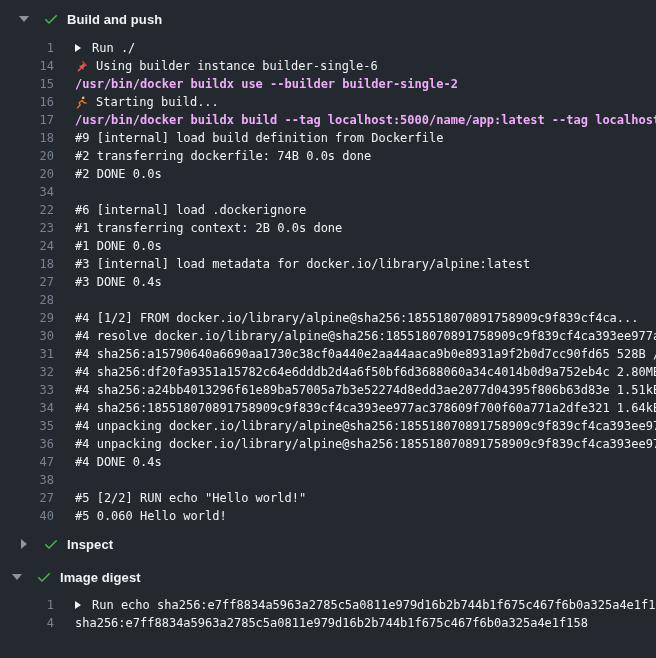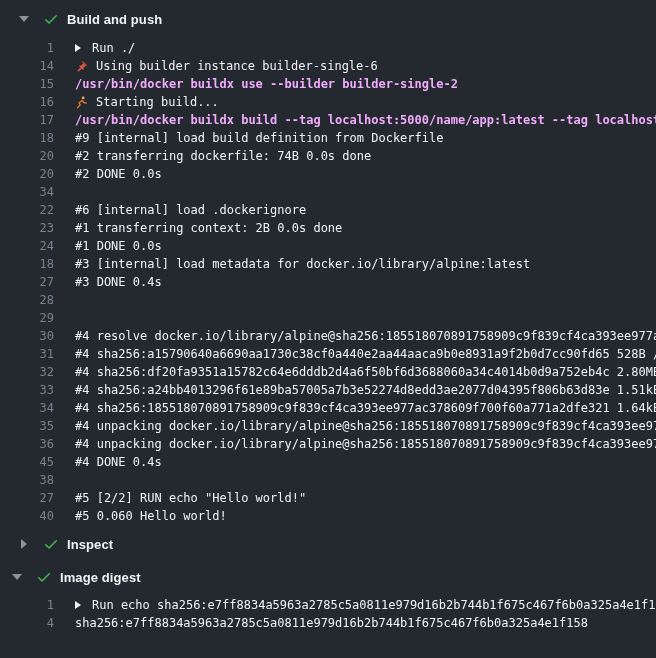--- a/index.html
+++ b/index.html
@@ -199,6 +199,7 @@
 
   <div class="log-row k-plain">
     <span class="line-num">29</span>
+    <span class="line-text"><span>#4 [1/2] FROM docker.io/library/alpine@sha256:185518070891758909c9f839cf4ca...</span></span>
   </div>
 
   <div class="log-row k-plain">

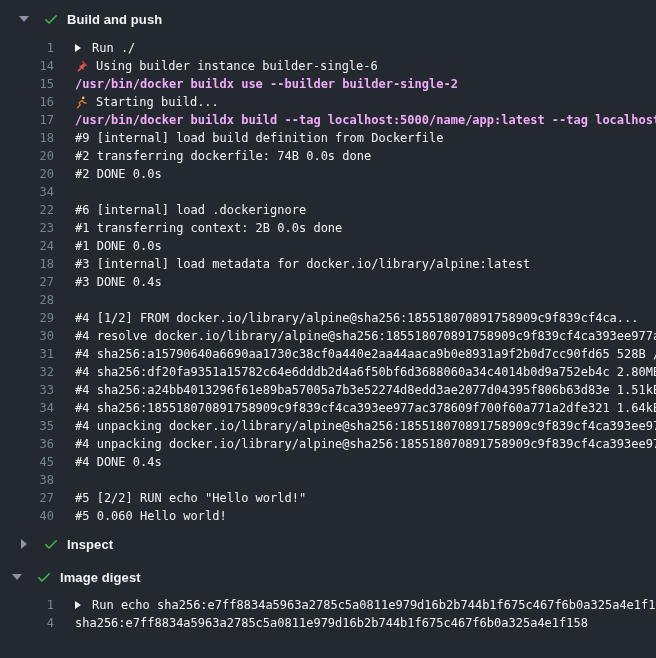--- a/index.html
+++ b/index.html
@@ -238,7 +238,7 @@
   </div>
 
   <div class="log-row k-plain">
-    <span class="line-num">45</span>
+    <span class="line-num">47</span>
     <span class="line-text"><span>#4 DONE 0.4s</span></span>
   </div>
 

